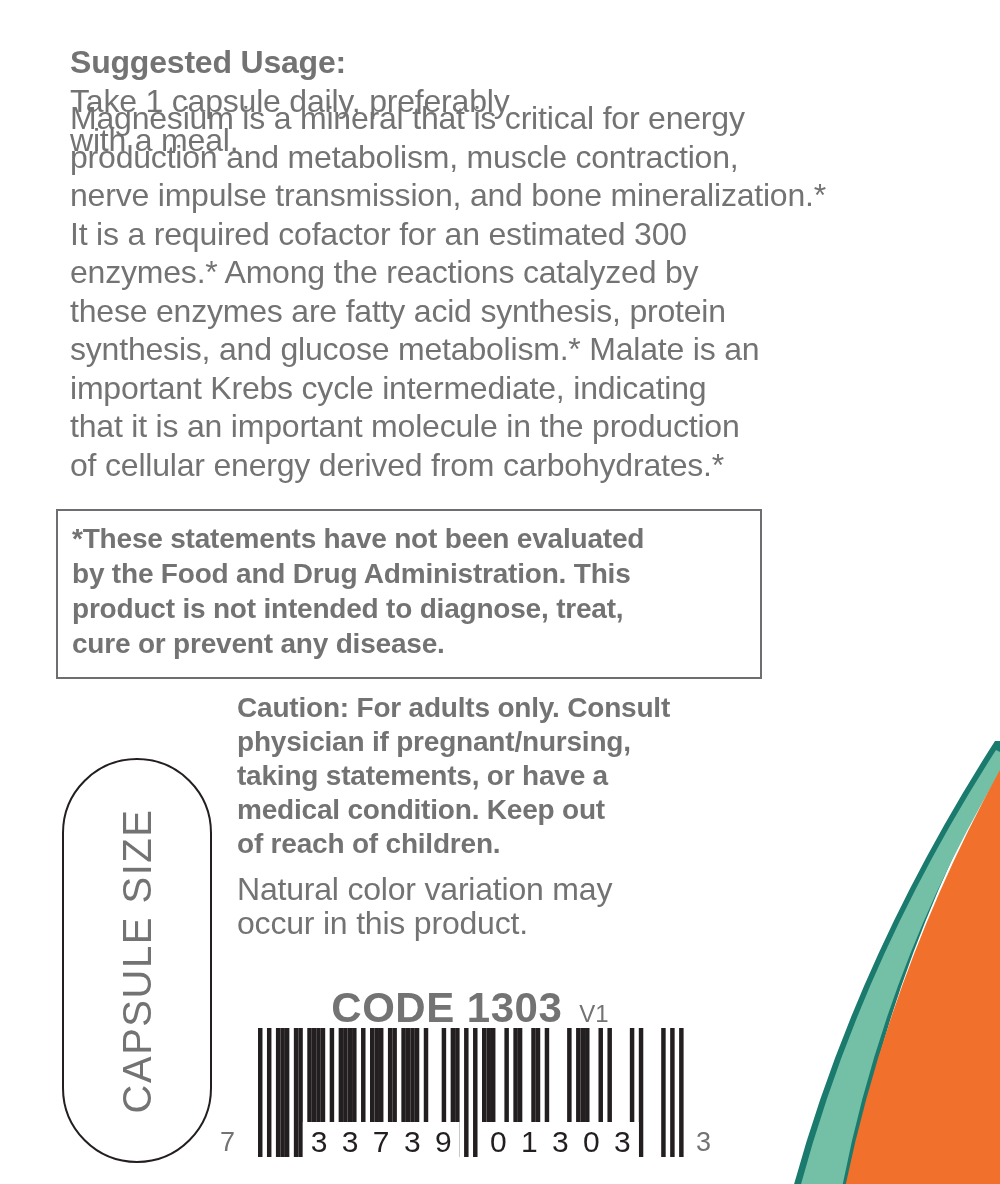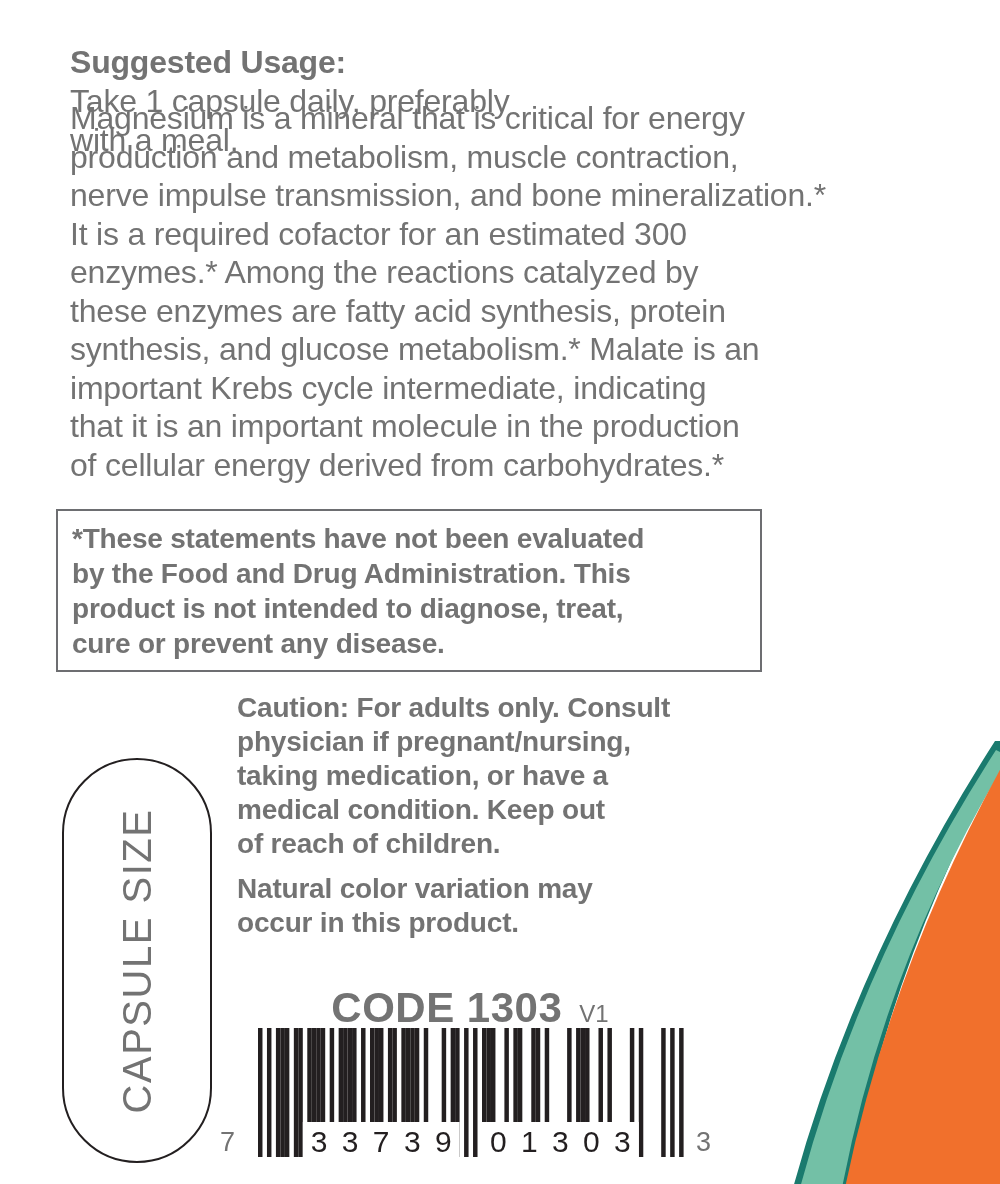--- a/index.html
+++ b/index.html
@@ -24,7 +24,7 @@
   .fda-box{
     position:absolute;left:56px;top:509px;width:706px;box-sizing:border-box;
     border:2px solid #6d6e71;
-    padding:10px 14px 9px 14px;
+    padding:10px 14px 16px 14px;
     font-size:28px;line-height:35px;font-weight:bold;letter-spacing:-0.2px;
   }
   .caution{

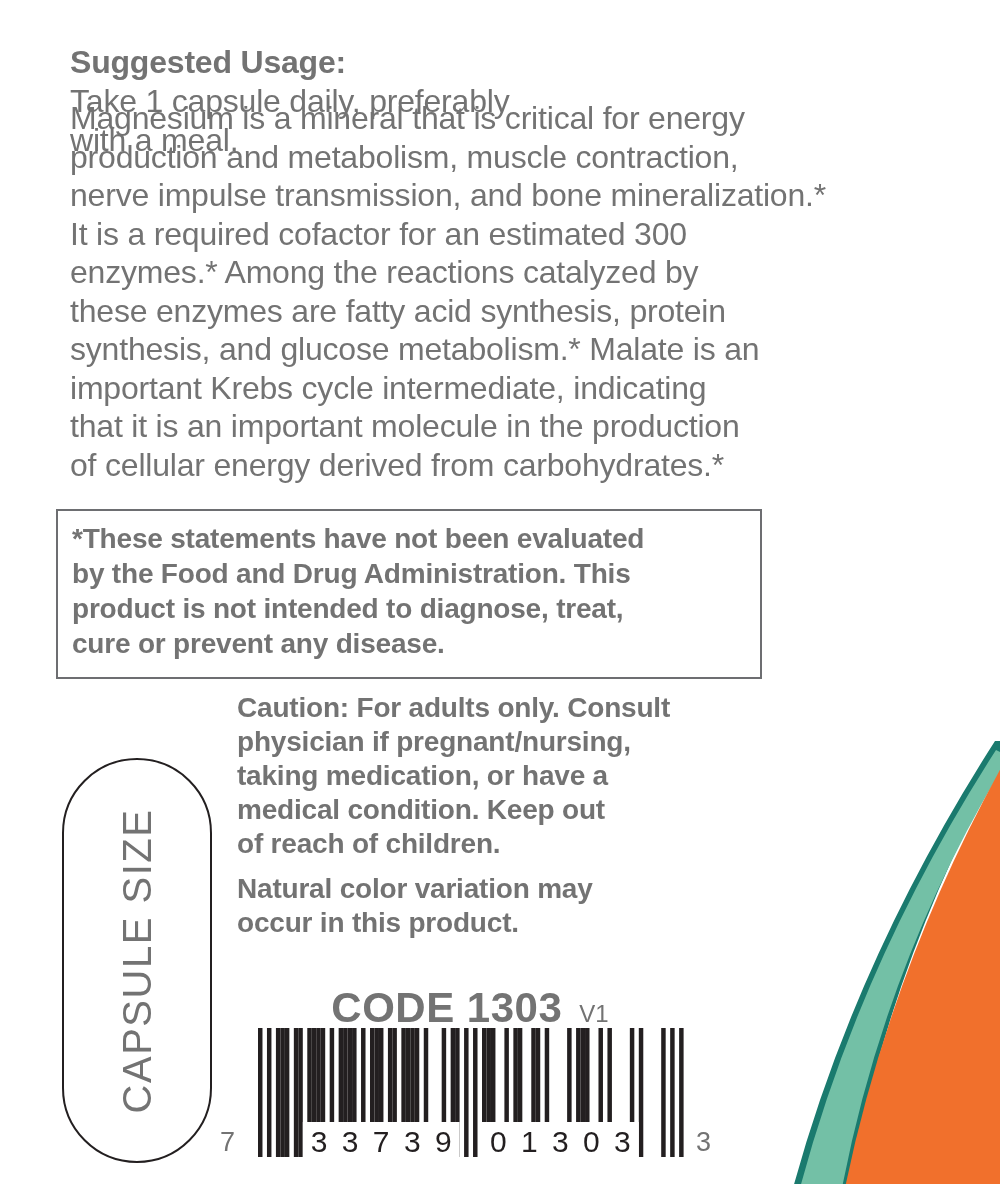--- a/index.html
+++ b/index.html
@@ -97,7 +97,7 @@
 
   <div class="caution pre">Caution: For adults only. Consult
 physician if pregnant/nursing,
-taking medication, or have a
+taking statements, or have a
 medical condition. Keep out
 of reach of children.</div>
 

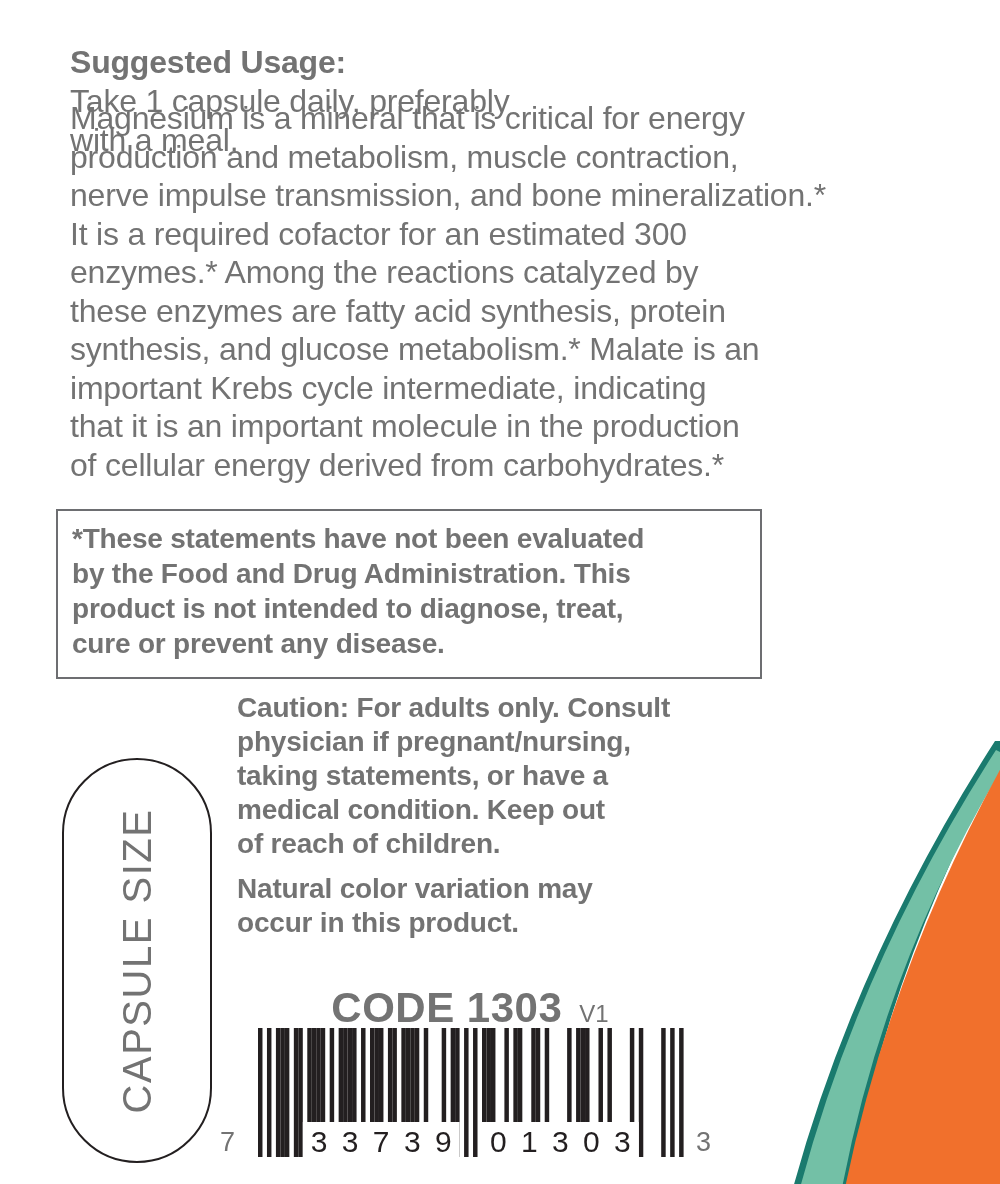--- a/index.html
+++ b/index.html
@@ -33,7 +33,7 @@
   }
   .natural{
     position:absolute;left:237px;top:872px;width:520px;
-    font-size:28px;line-height:34px;font-weight:bold;letter-spacing:-0.2px;
+    font-size:32px;line-height:34px;font-weight:normal;letter-spacing:-0.2px;
   }
   .code-line{
     position:absolute;left:270px;top:984px;width:400px;

